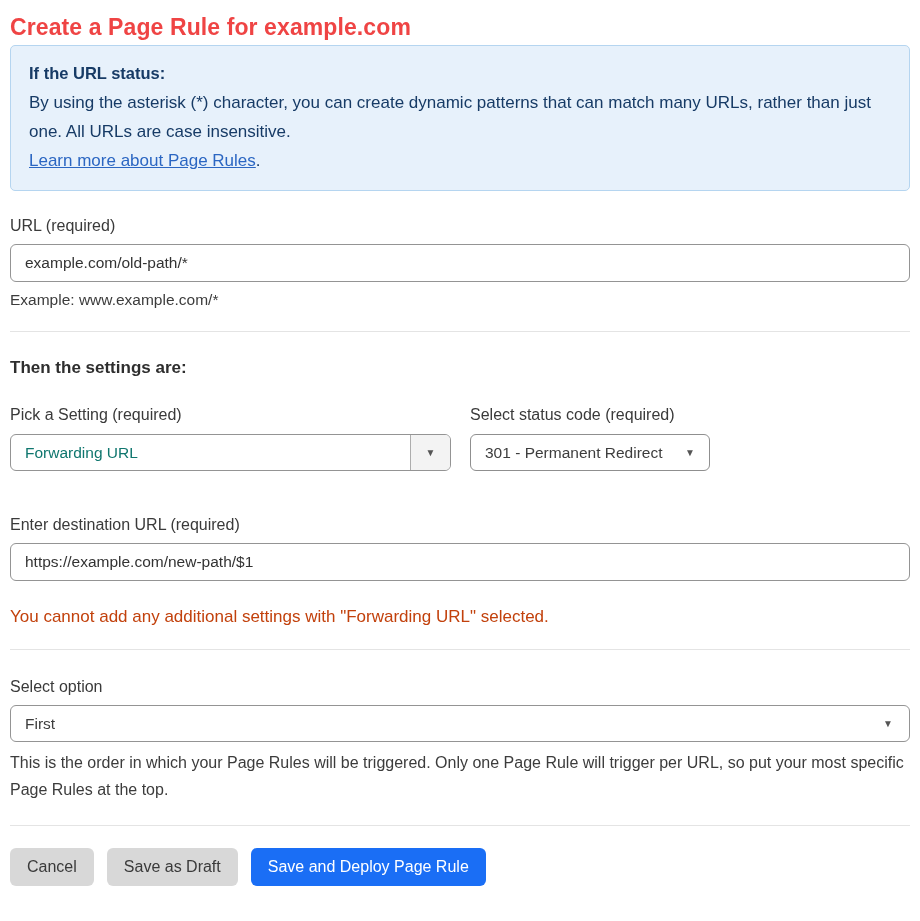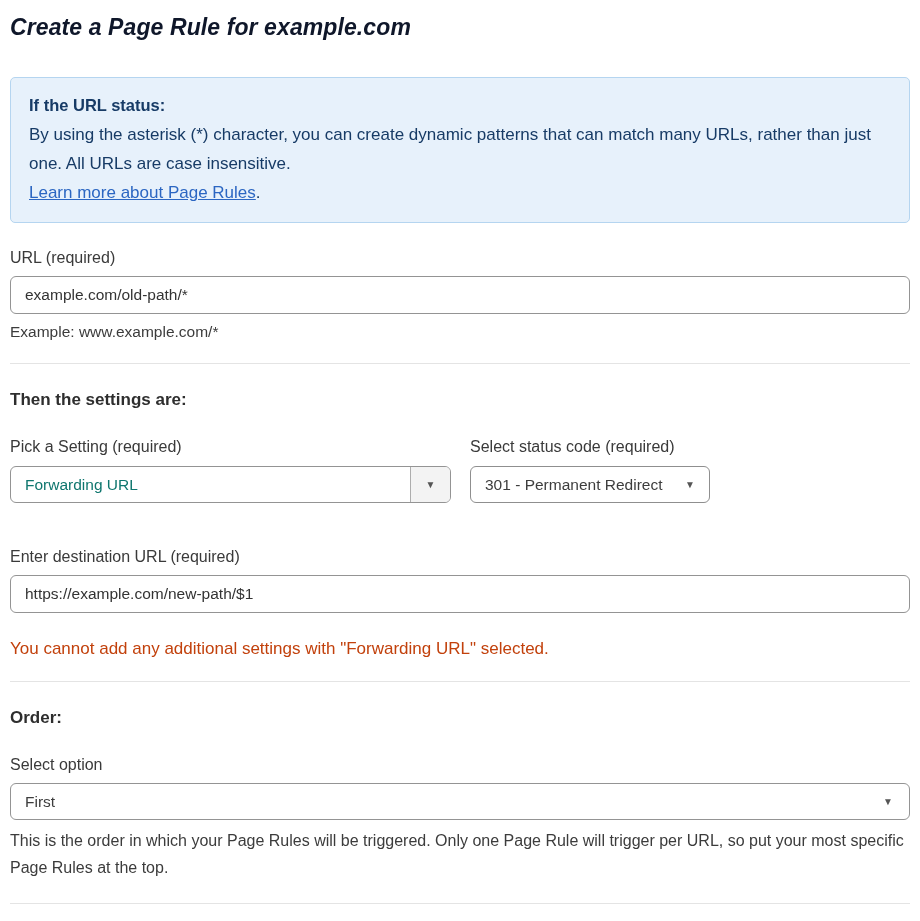--- a/index.html
+++ b/index.html
@@ -15,10 +15,9 @@
   .page-title {
     font-size: 23px;
     font-weight: 700;
-    color: #0f172a;
+    color: #ef4444;
     letter-spacing: 0.1px;
-    margin: 4px 0 36px 0;
-    font-style: italic;
+    margin: 4px 0 4px 0;
   }
 
   

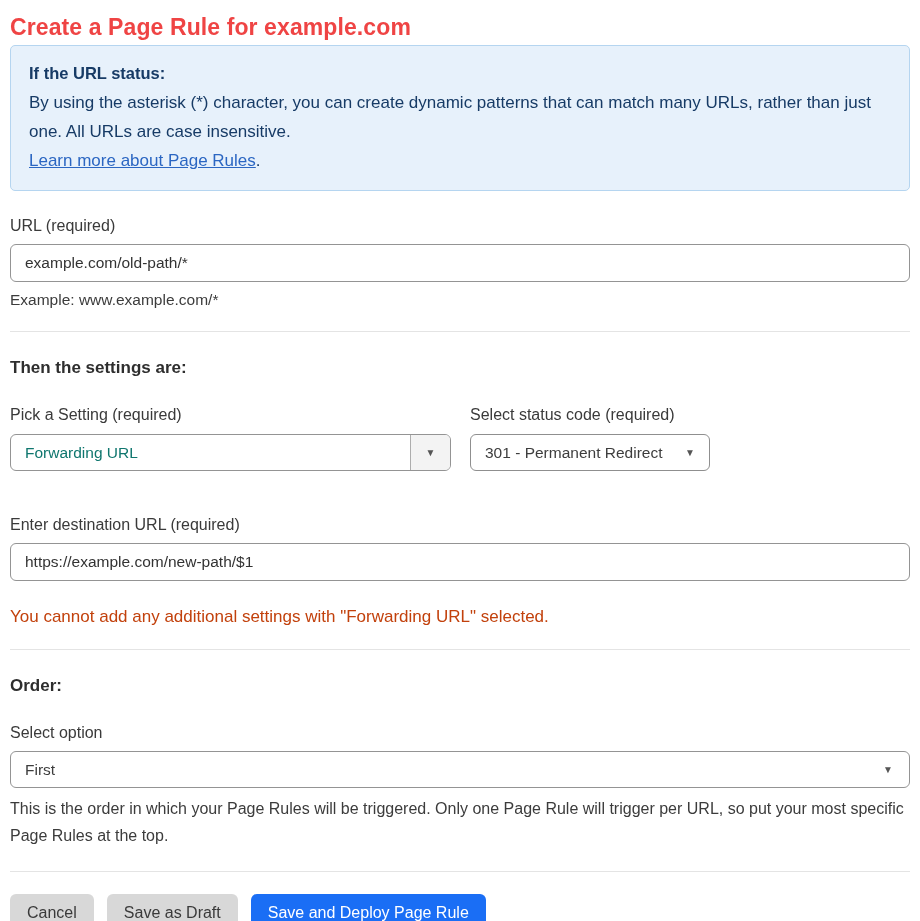--- a/index.html
+++ b/index.html
@@ -204,7 +204,6 @@
 
   <hr class="divider">
 
-  <div class="section-heading">Order:</div>
 
   <div class="order-select-block">
     <div class="field-label">Select option</div>

